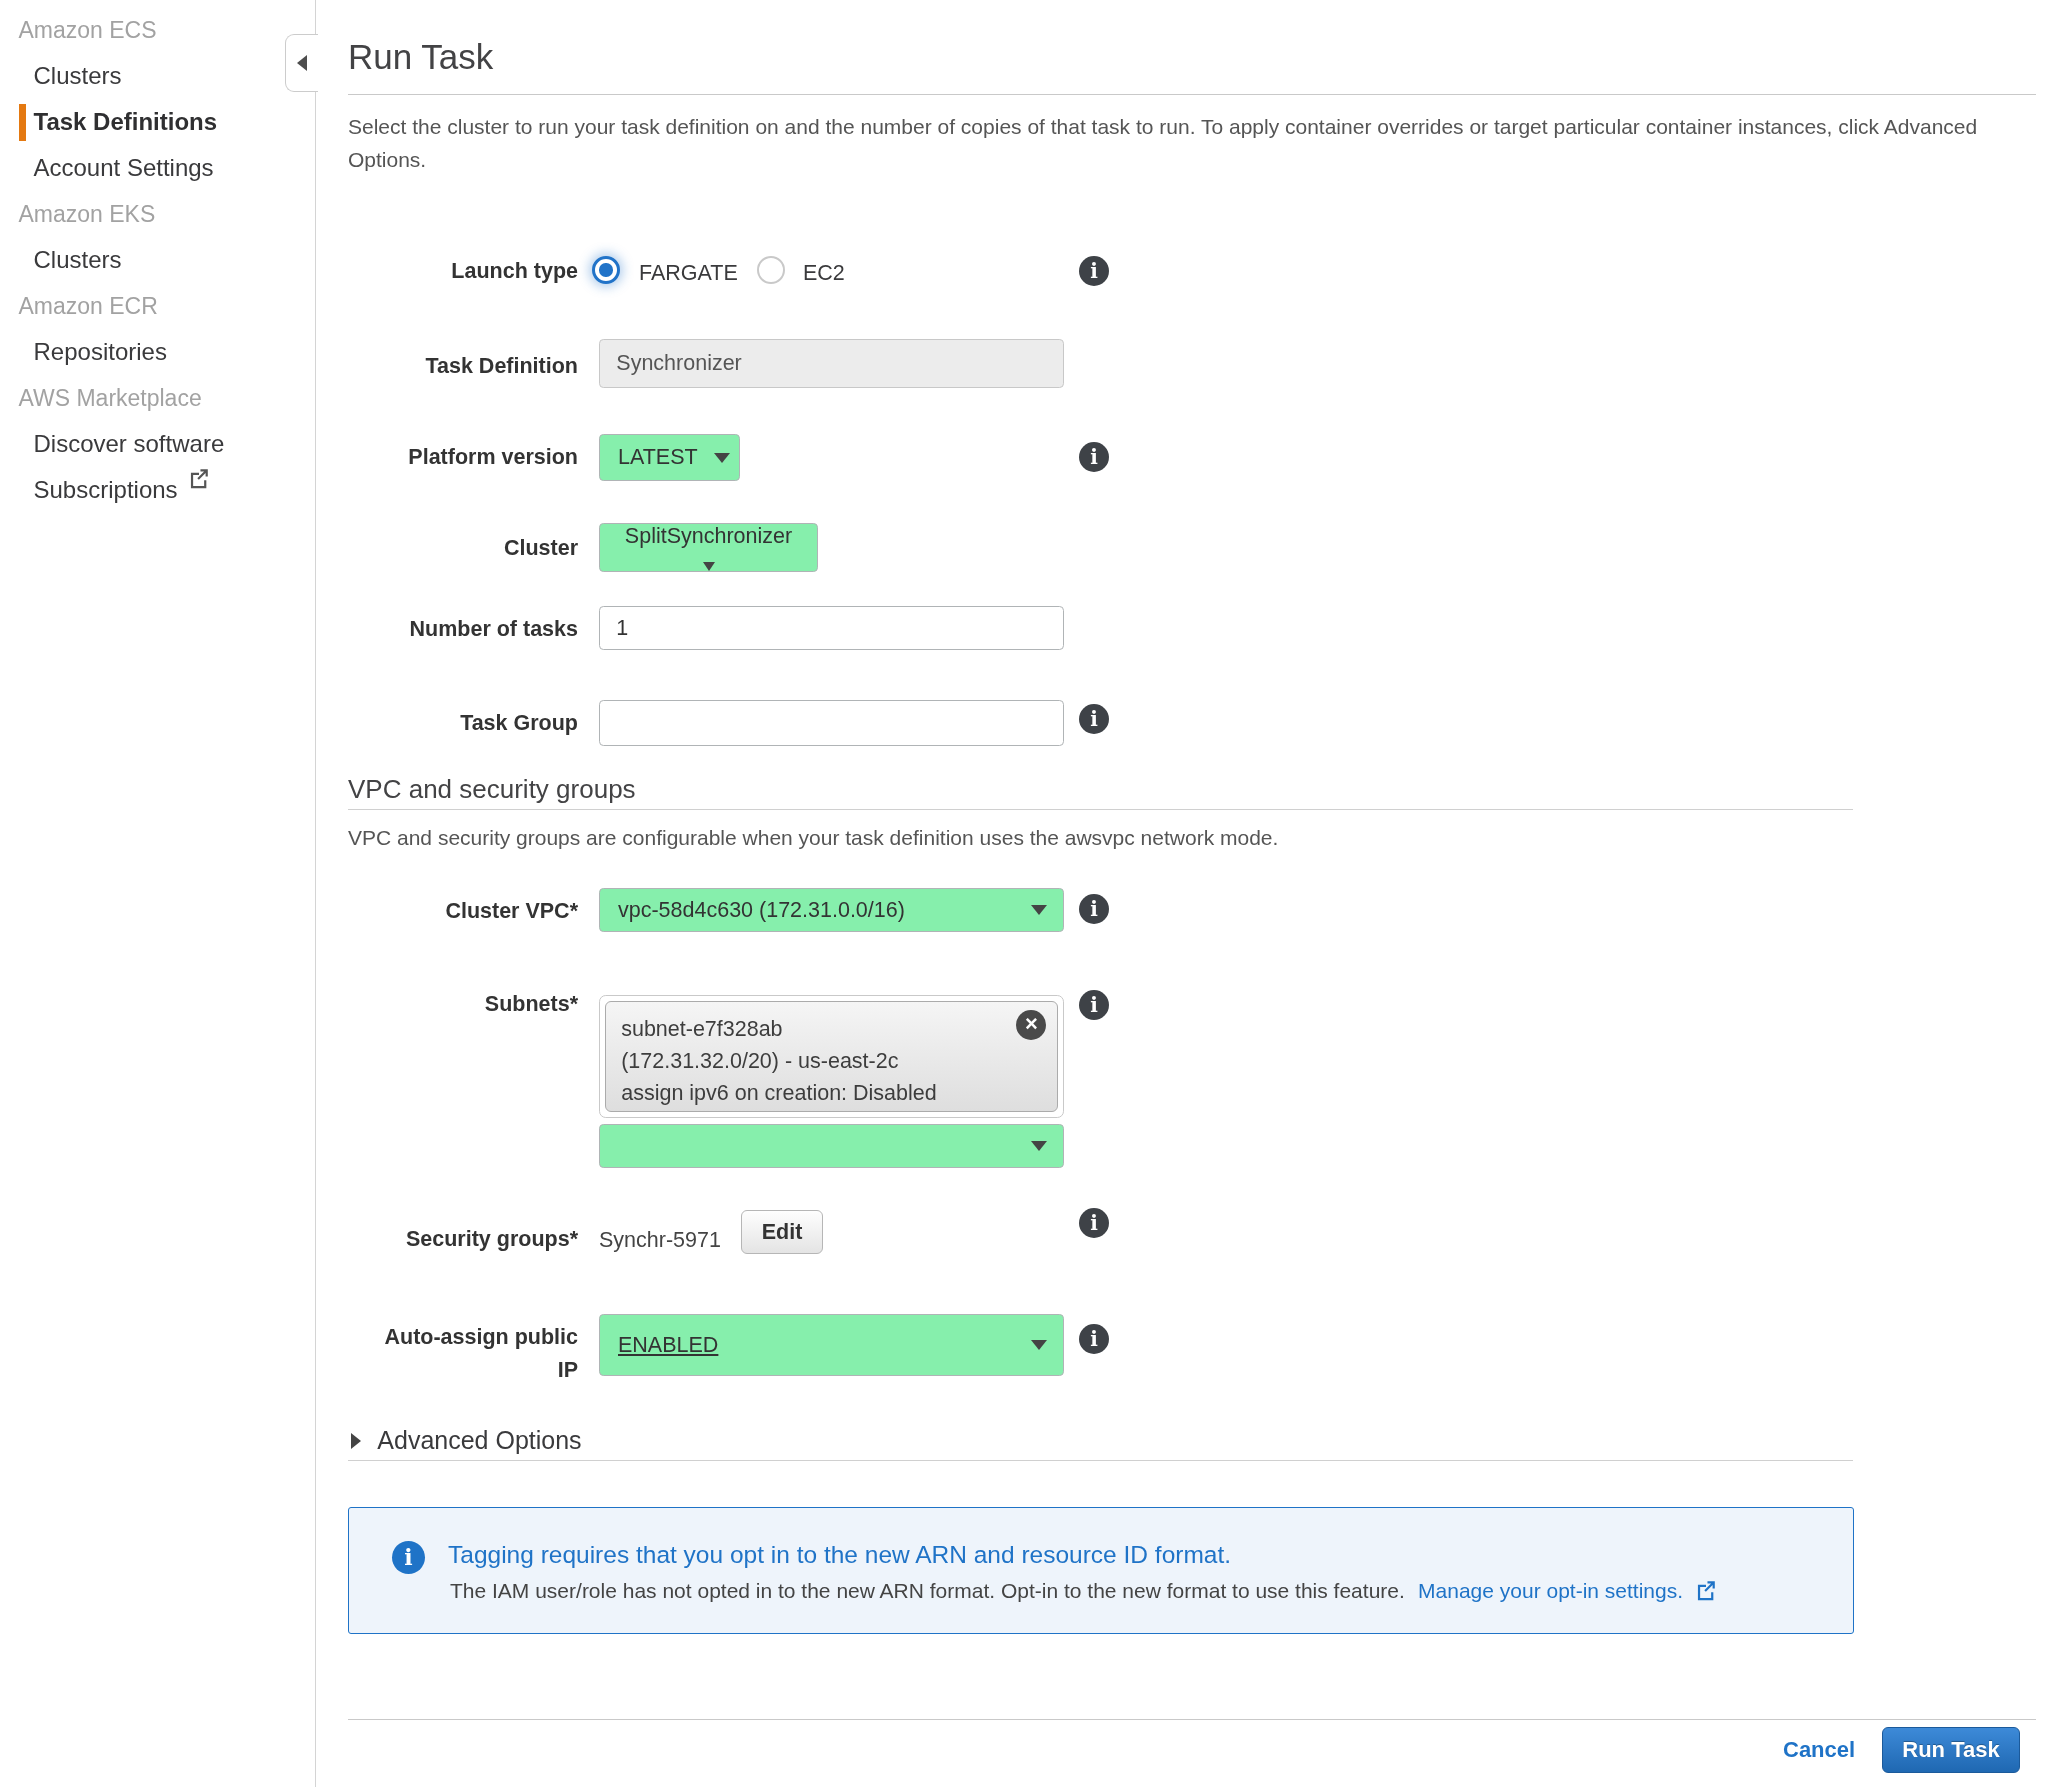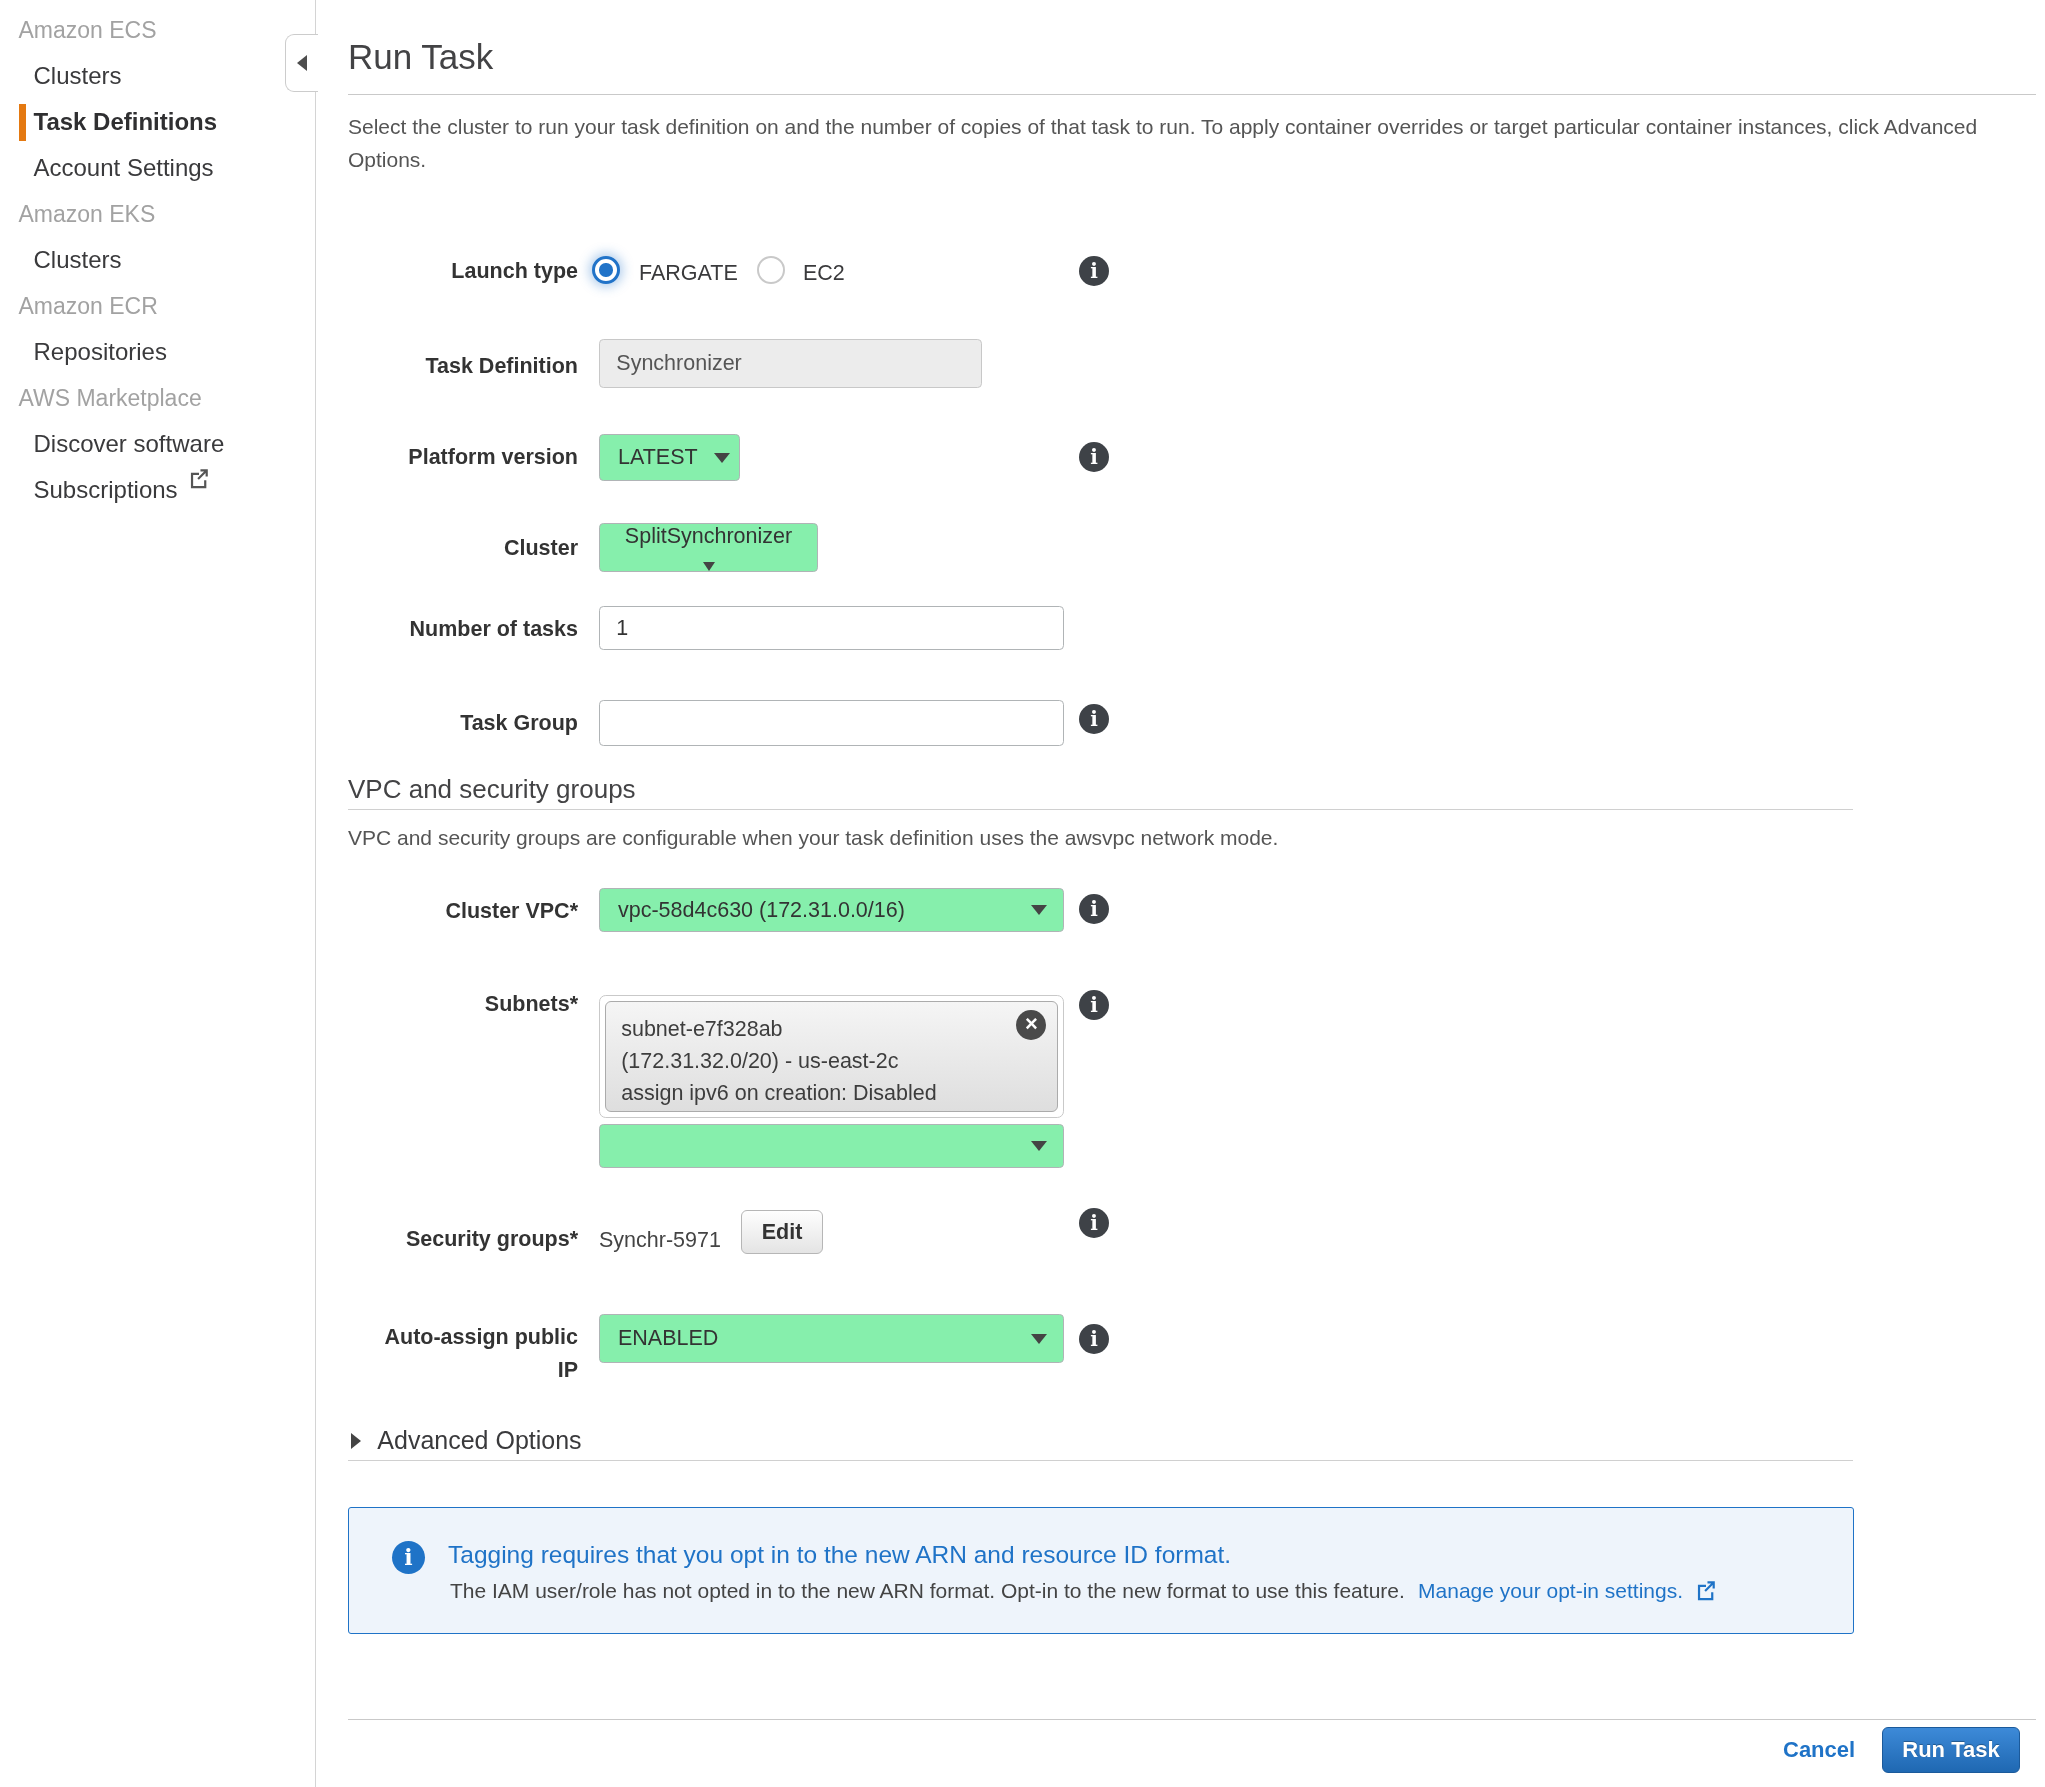--- a/index.html
+++ b/index.html
@@ -141,7 +141,7 @@
   <div class="info-icon" style="left:1079px; top:256px;">i</div>
 
   <div class="row-label" style="top:354px;">Task Definition</div>
-  <input class="text-input" style="left: 599px; top: 339px; width: 383px; height: 49px; background: rgb(236, 236, 236); border-color: rgb(200, 200, 200); color: rgb(85, 85, 85);" disabled="" value="Synchronizer">
+  <input class="text-input" style="left: 599px; top: 339px; width: 465px; height: 49px; background: rgb(236, 236, 236); border-color: rgb(200, 200, 200); color: rgb(85, 85, 85);" disabled="" value="Synchronizer">
 
   <div class="row-label" style="top:445px;">Platform version</div>
   <div class="select" style="left:599px; top:434px; width:141px; height:47px; gap:16.3px;">

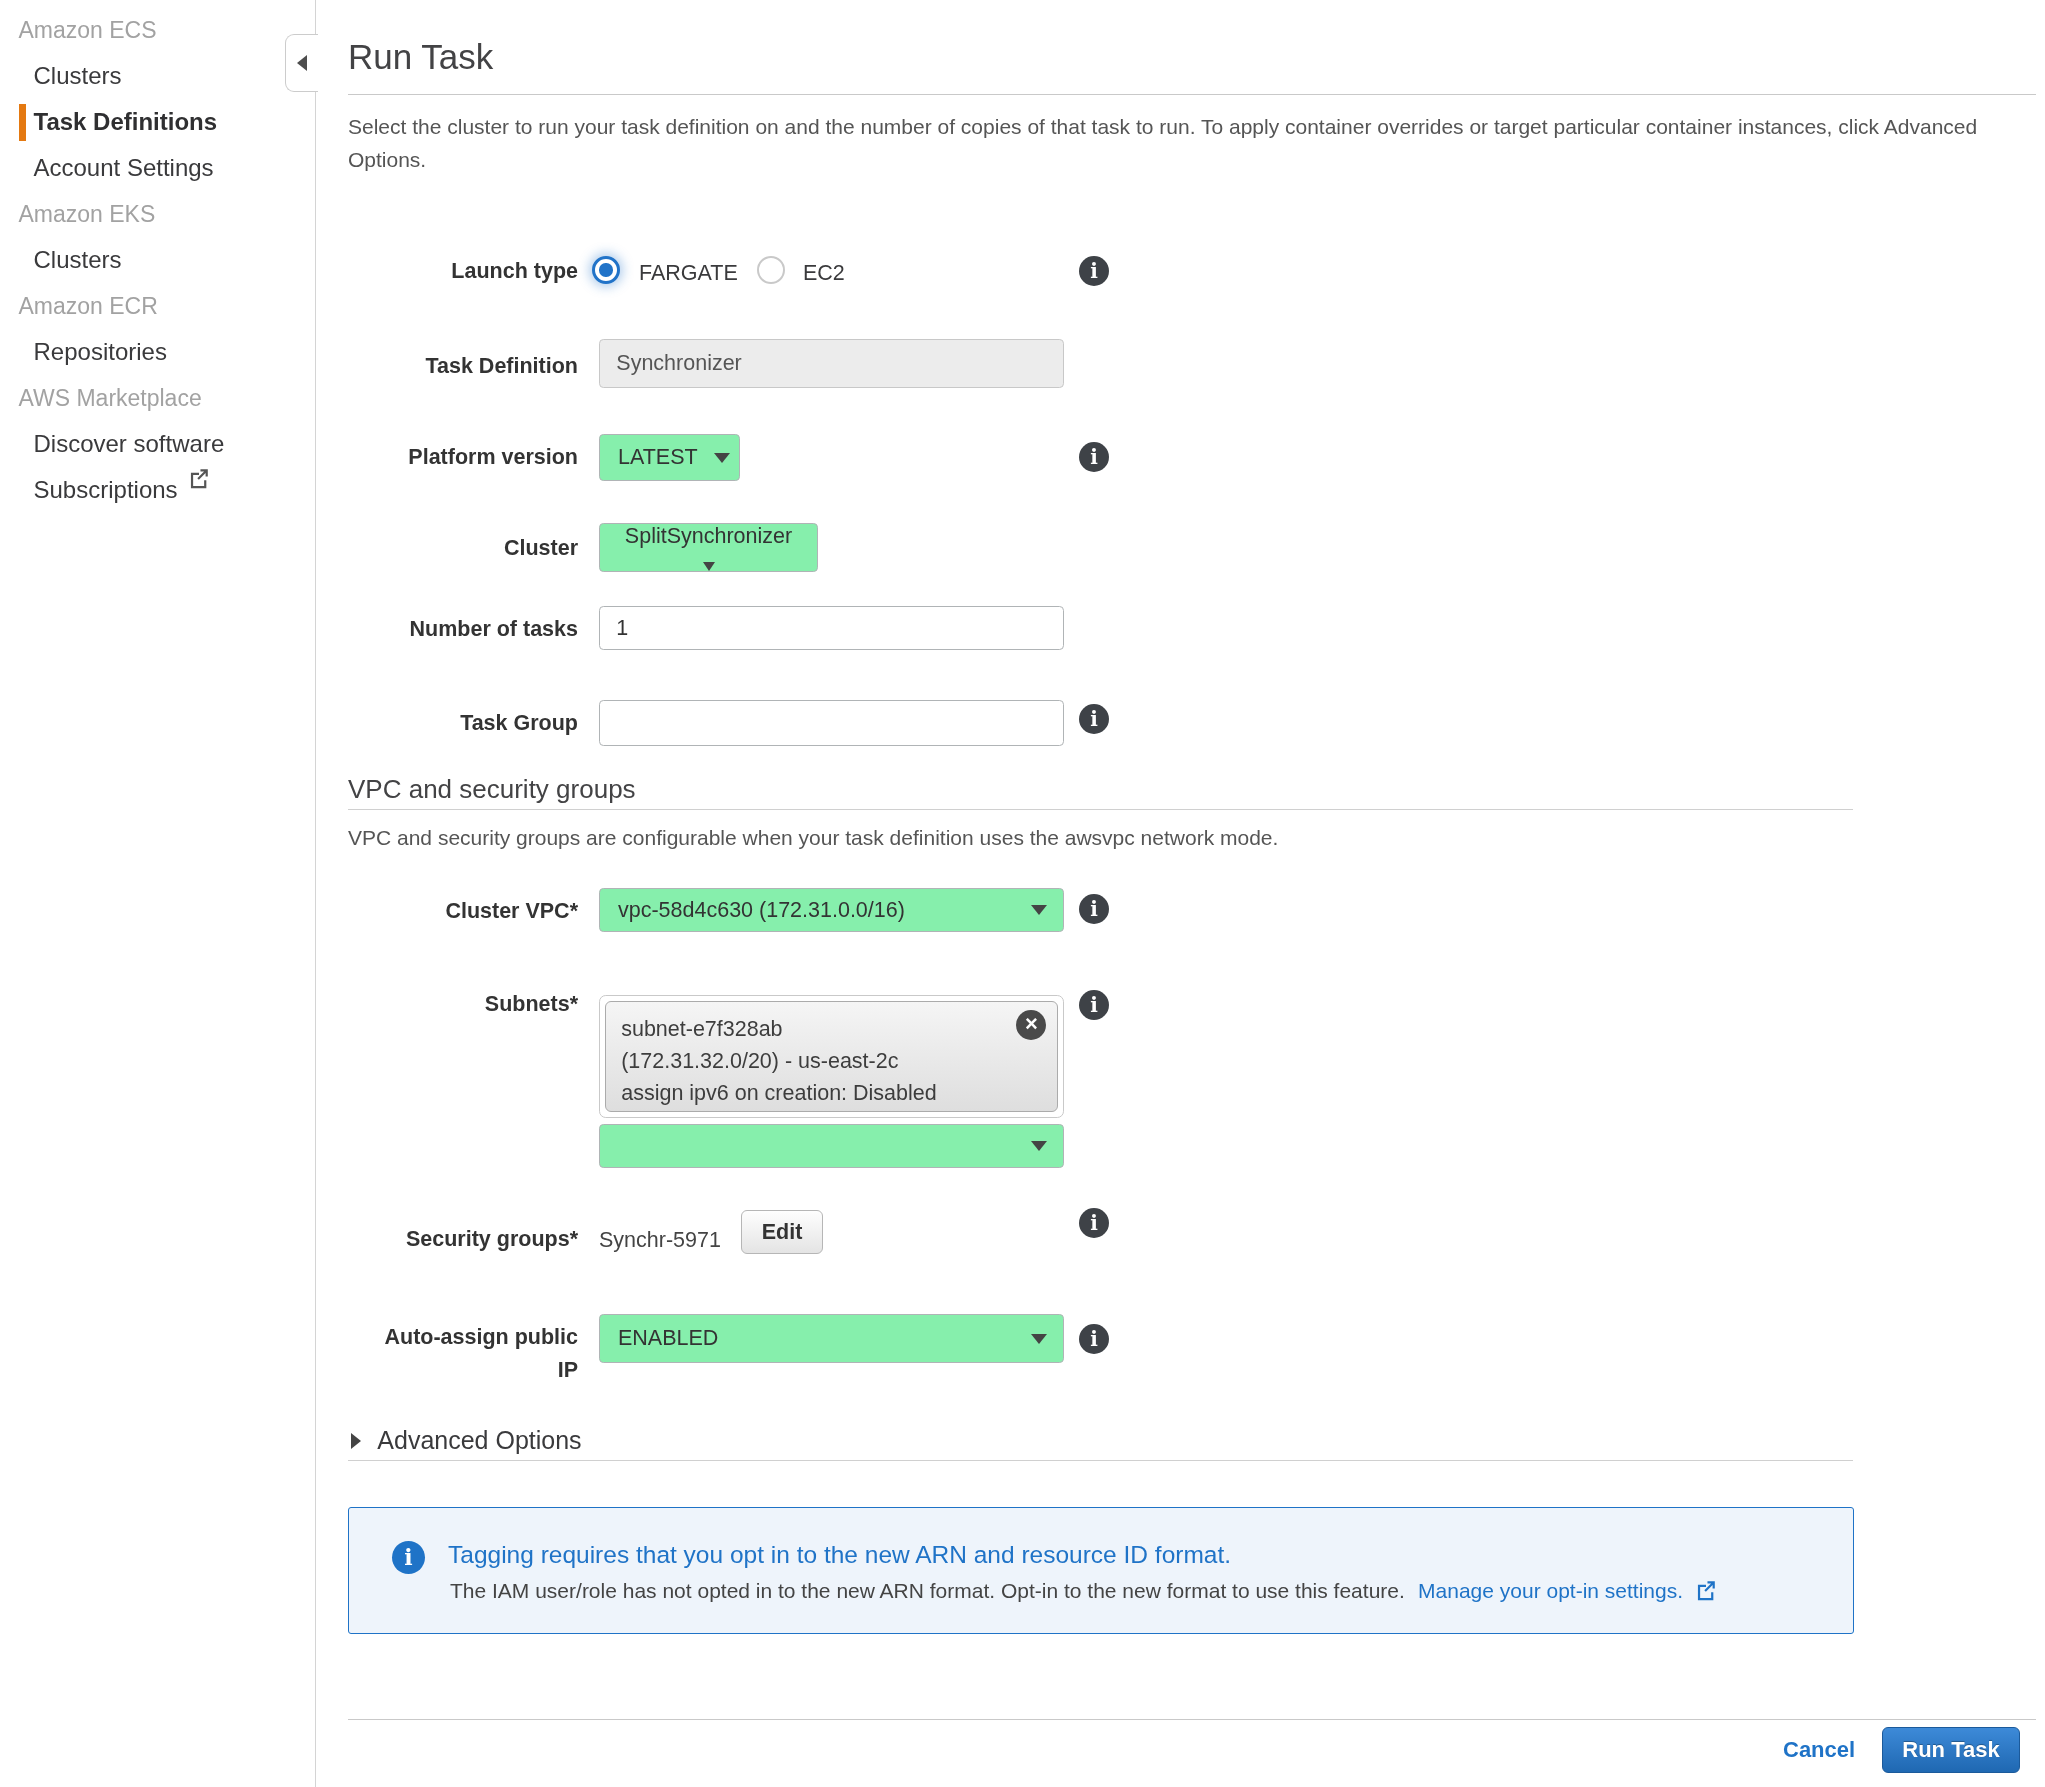--- a/index.html
+++ b/index.html
@@ -195,7 +195,7 @@
   <div class="info-icon" style="left:1079px; top:1208px;">i</div>
 
   <div class="row-label" style="left:378px; width:200px; top:1321px; line-height:33px;">Auto-assign public IP</div>
-  <div class="select" style="left:599px; top:1314px; width:465px; height:49px;">
+  <div class="select" style="left:599px; top:1314px; width:465px; height:62px;text-decoration:underline;">
     <span>ENABLED</span>
     <span class="tri-down tri-right"></span>
   </div>

